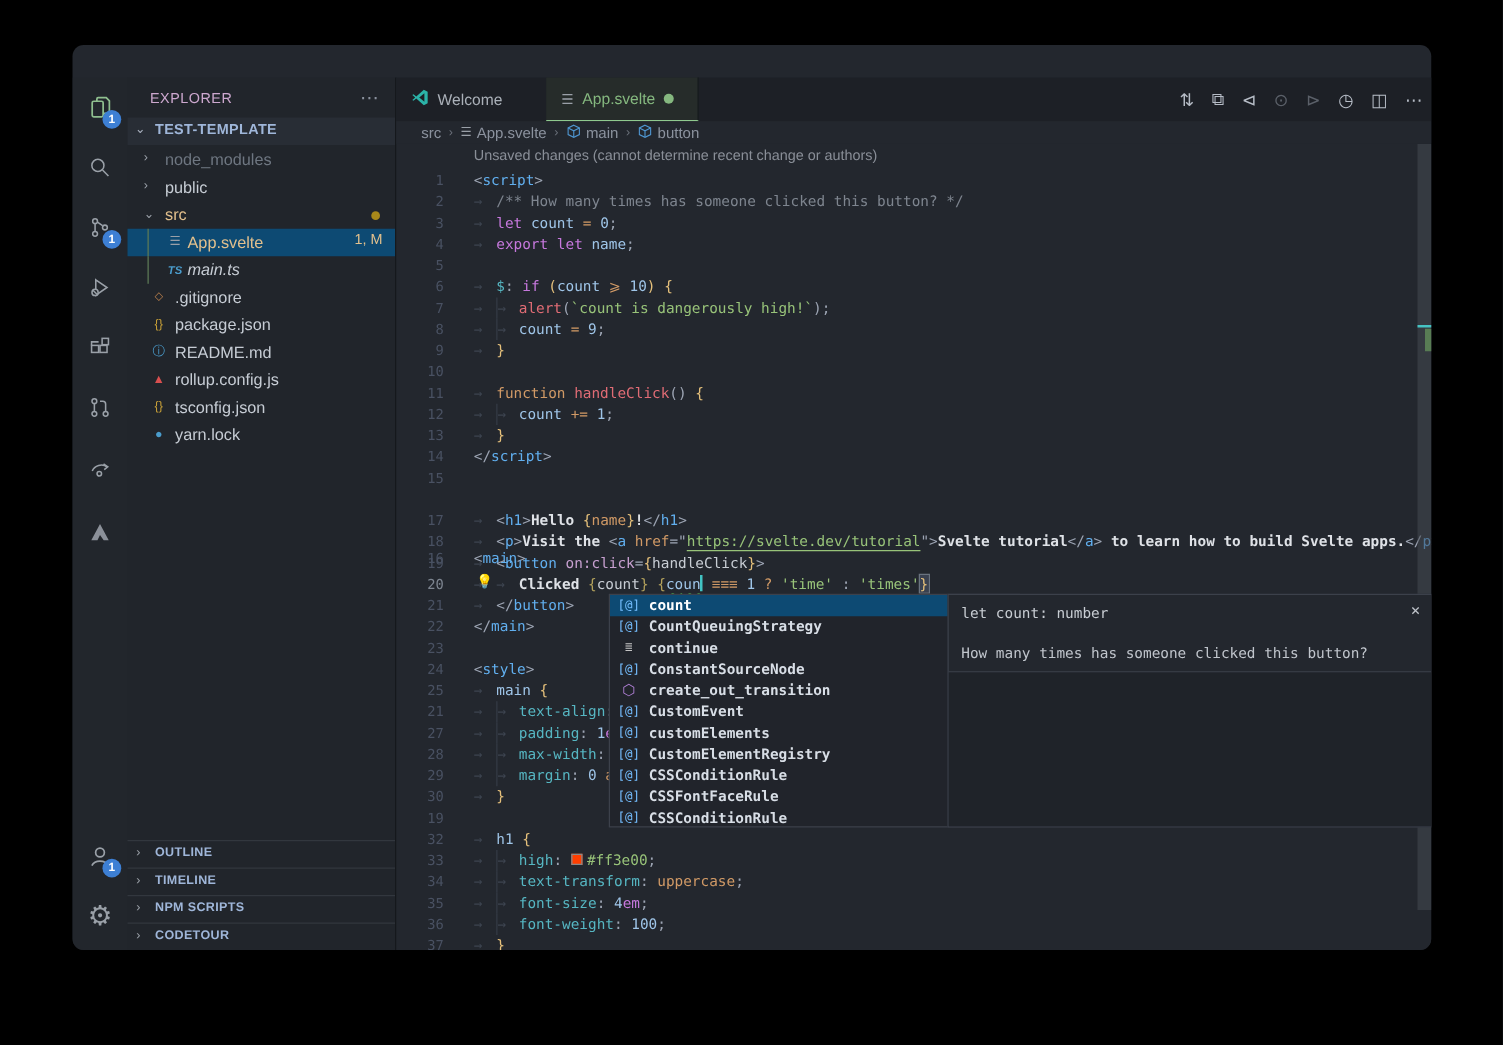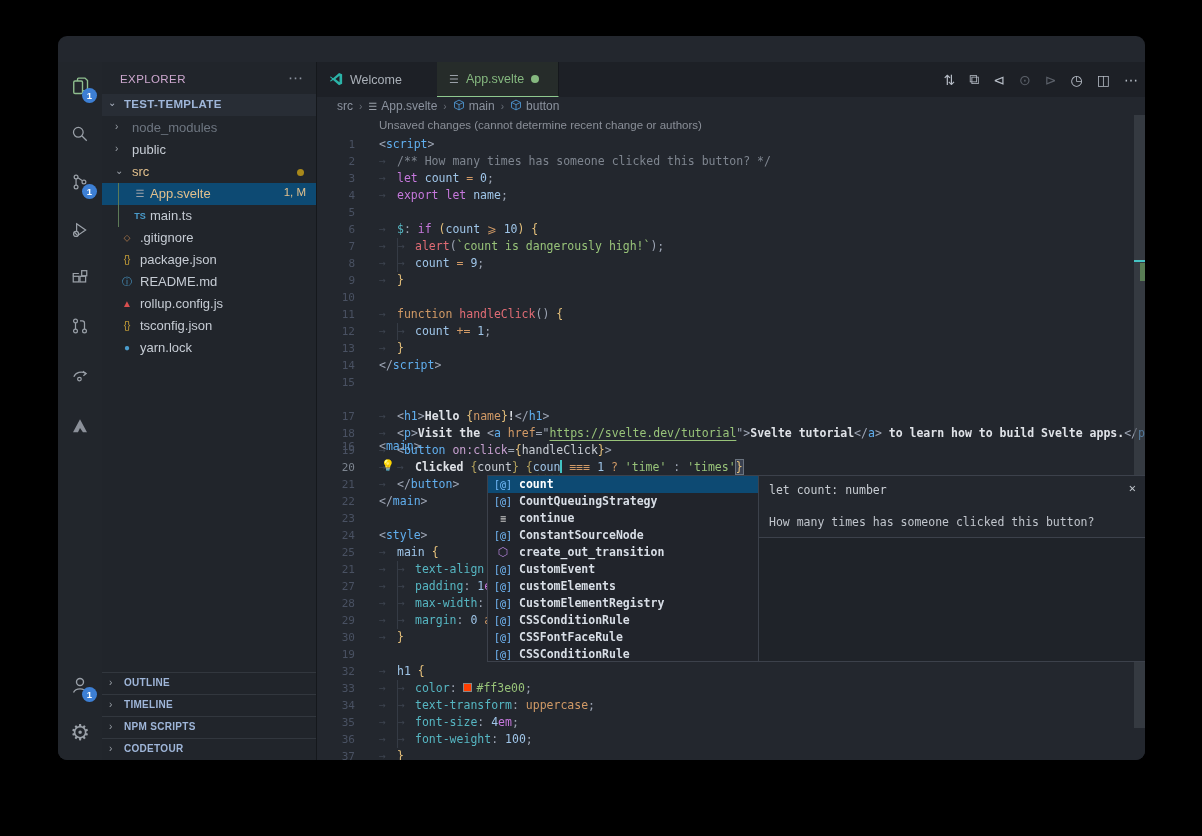--- a/index.html
+++ b/index.html
@@ -204,7 +204,7 @@
           <span class="fbadge">1, M</span>
           <span class="guide"></span>
         </div>
-        <div class="frow" style="top: 143px;">
+        <div class="frow" style="top: 143px; font-style: italic;">
           <span class="ficon" style="left:31px;color:#4a9ccc;font-weight:bold;font-size:9px">TS</span>
           <span class="fname " style="left:48px">main.ts</span>
           <span class="guide"></span>

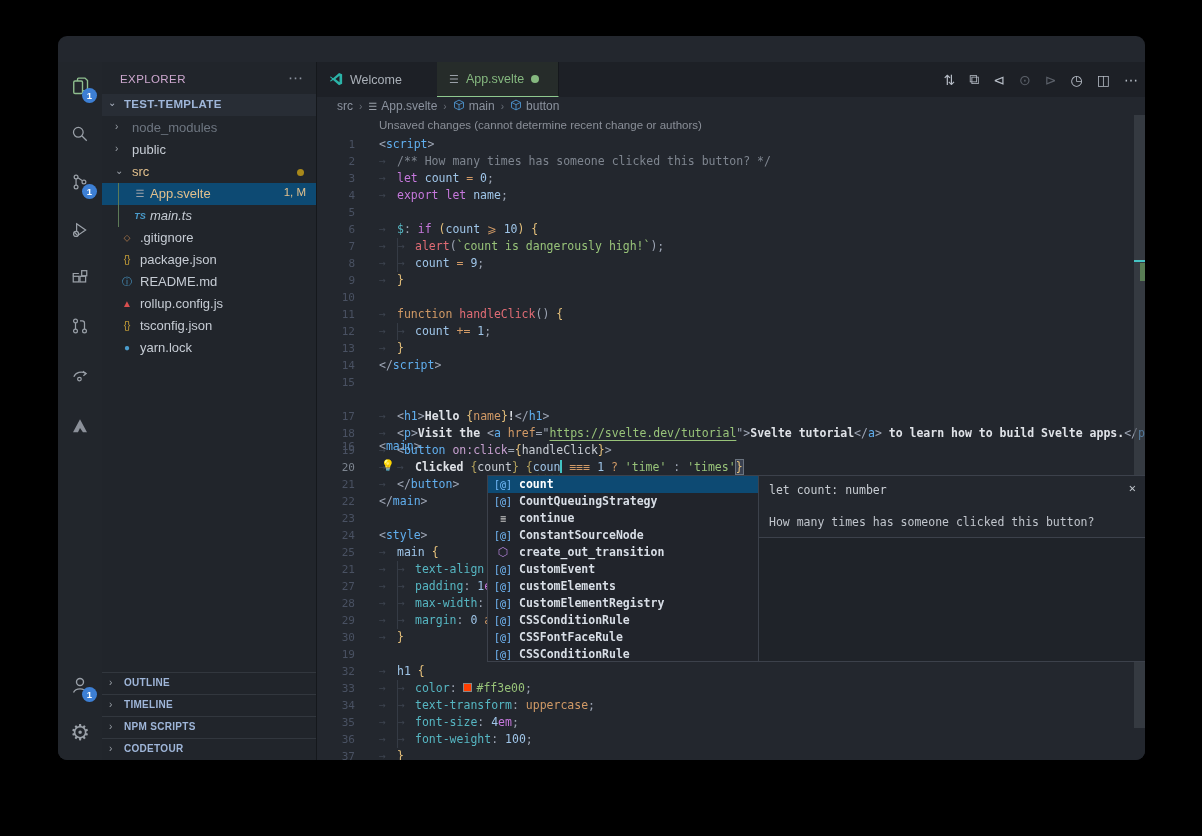--- a/index.html
+++ b/index.html
@@ -341,7 +341,7 @@
           <div class="cline" style="top: 514px;"><span class="lnum">30</span><span class="ltxt"><span class="tk-tab">→</span><span class="tk-brace">}</span></span></div>
           <div class="cline" style="top: 531px;"><span class="lnum">19</span><span class="ltxt"></span></div>
           <div class="cline" style="top: 548px;"><span class="lnum">32</span><span class="ltxt"><span class="tk-tab">→</span><span class="tk-sel">h1 </span><span class="tk-brace">{</span></span></div>
-          <div class="cline" style="top: 565px;"><span class="lnum">33</span><span class="ltxt"><span class="tk-tab">→</span><span class="tk-tabg">→</span><span class="tk-css">color</span><span class="tk-punct">: </span><span class="swatch"></span><span class="tk-str">#ff3e00</span><span class="tk-punct">;</span></span></div>
+          <div class="cline" style="top: 565px;"><span class="lnum">33</span><span class="ltxt"><span class="tk-tab">→</span><span class="tk-tabg">→</span><span class="tk-css">high</span><span class="tk-punct">: </span><span class="swatch"></span><span class="tk-str">#ff3e00</span><span class="tk-punct">;</span></span></div>
           <div class="cline" style="top: 582px;"><span class="lnum">34</span><span class="ltxt"><span class="tk-tab">→</span><span class="tk-tabg">→</span><span class="tk-css">text-transform</span><span class="tk-punct">: </span><span class="tk-kwo">uppercase</span><span class="tk-punct">;</span></span></div>
           <div class="cline" style="top: 599px;"><span class="lnum">35</span><span class="ltxt"><span class="tk-tab">→</span><span class="tk-tabg">→</span><span class="tk-css">font-size</span><span class="tk-punct">: </span><span class="tk-num">4</span><span class="tk-kw">em</span><span class="tk-punct">;</span></span></div>
           <div class="cline" style="top: 616px;"><span class="lnum">36</span><span class="ltxt"><span class="tk-tab">→</span><span class="tk-tabg">→</span><span class="tk-css">font-weight</span><span class="tk-punct">: </span><span class="tk-num">100</span><span class="tk-punct">;</span></span></div>

